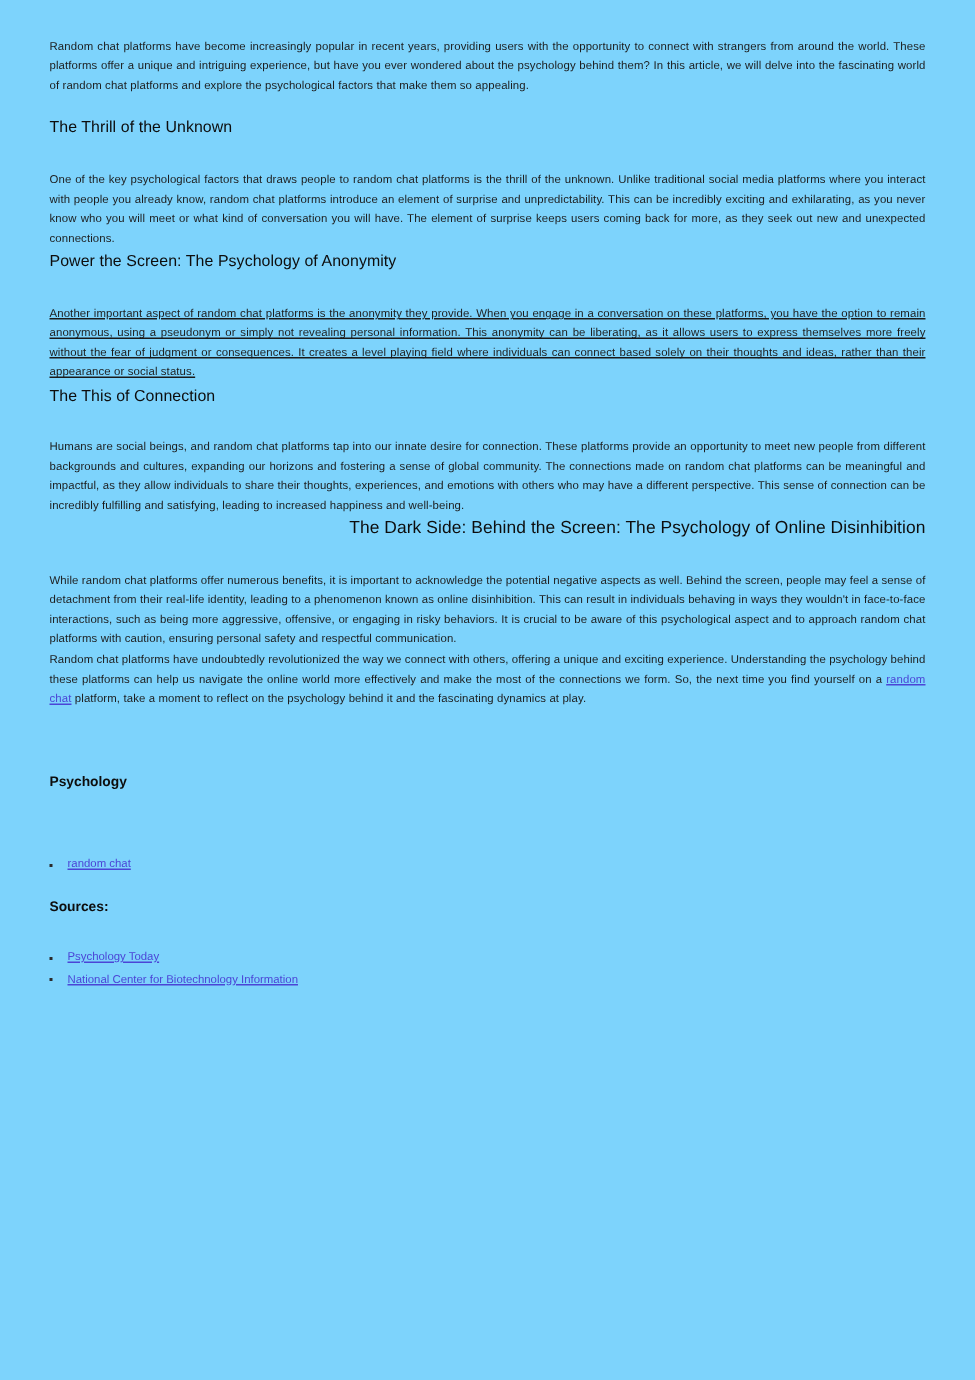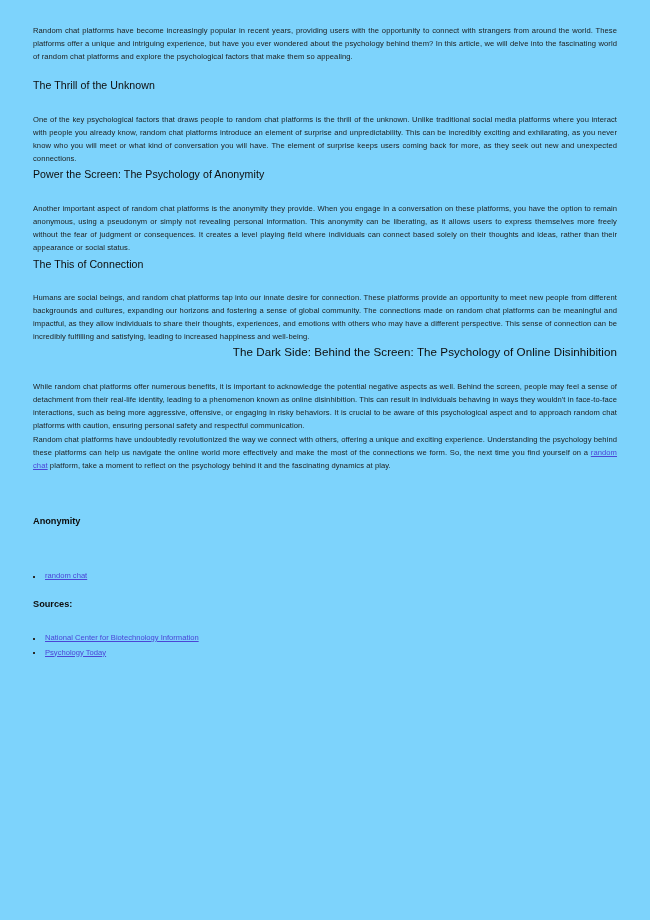--- a/index.html
+++ b/index.html
@@ -105,7 +105,7 @@
       <h2 class="section-heading">Power the Screen: The Psychology of Anonymity</h2>
     </div>
 
-    <div class="blk" style="top:178px;">
+    <div class="blk" style="top:178px;text-decoration:underline;">
       <p class="body-text">Another important aspect of random chat platforms is the anonymity they provide. When you engage in a conversation on these platforms, you have the option to remain anonymous, using a pseudonym or simply not revealing personal information. This anonymity can be liberating, as it allows users to express themselves more freely without the fear of judgment or consequences. It creates a level playing field where individuals can connect based solely on their thoughts and ideas, rather than their appearance or social status.</p>
     </div>
 

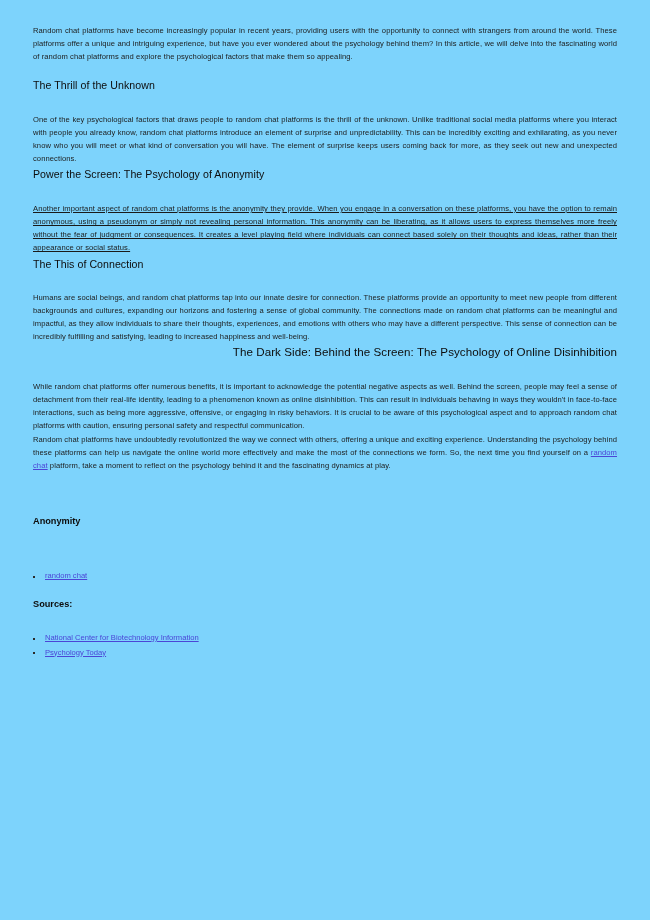--- a/index.html
+++ b/index.html
@@ -130,7 +130,7 @@
     </div>
 
     <div class="blk" style="top:491px;">
-      <h3 class="sub-heading">Anonymity</h3>
+      <h3 class="sub-heading">Psychology</h3>
     </div>
 
     <div class="blk" style="top:545px;">

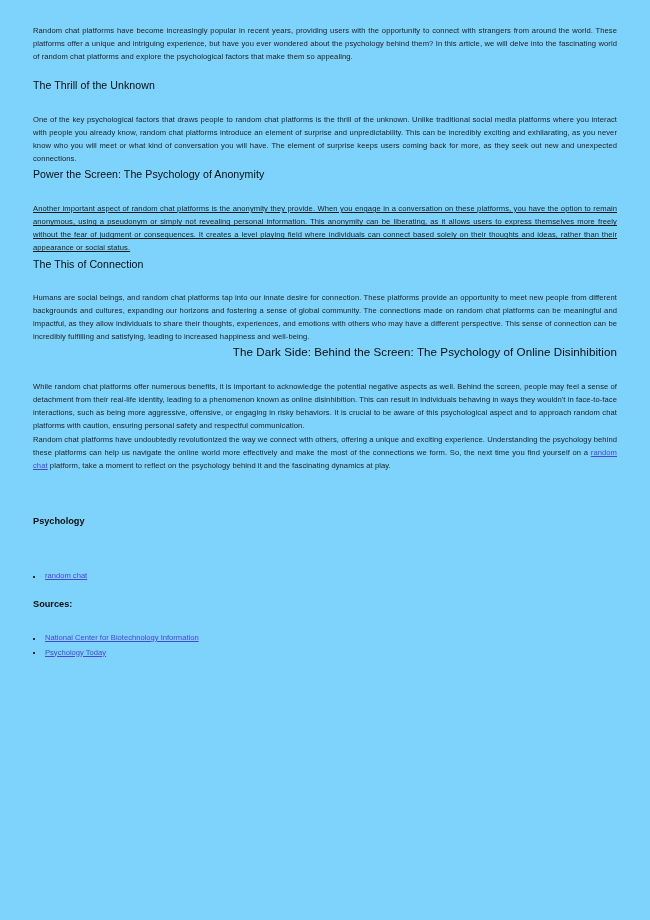--- a/index.html
+++ b/index.html
@@ -145,8 +145,8 @@
 
     <div class="blk" style="top:607px;">
       <ul class="ref-list">
+        <li><a class="doc-link" href="#">Psychology Today</a></li>
         <li><a class="doc-link" href="#">National Center for Biotechnology Information</a></li>
-        <li><a class="doc-link" href="#">Psychology Today</a></li>
       </ul>
     </div>
 

